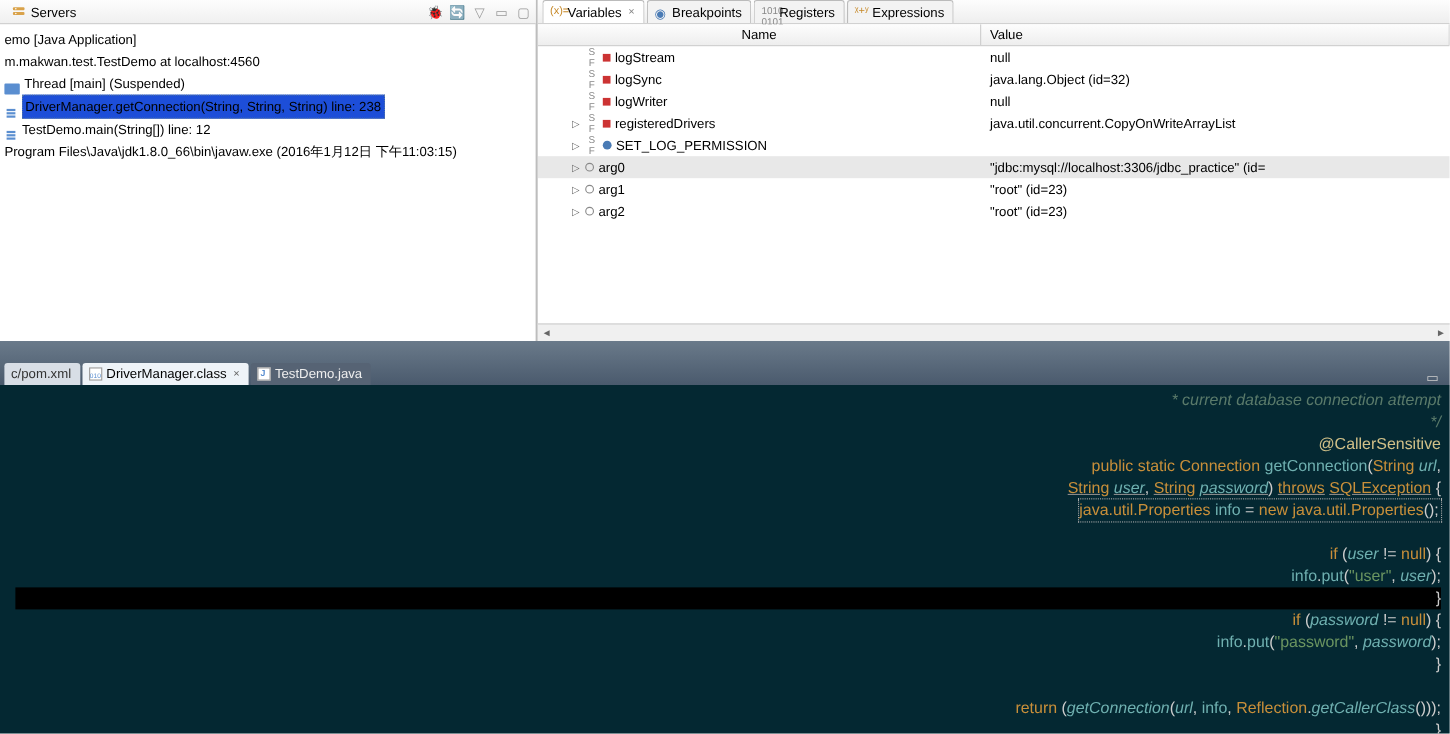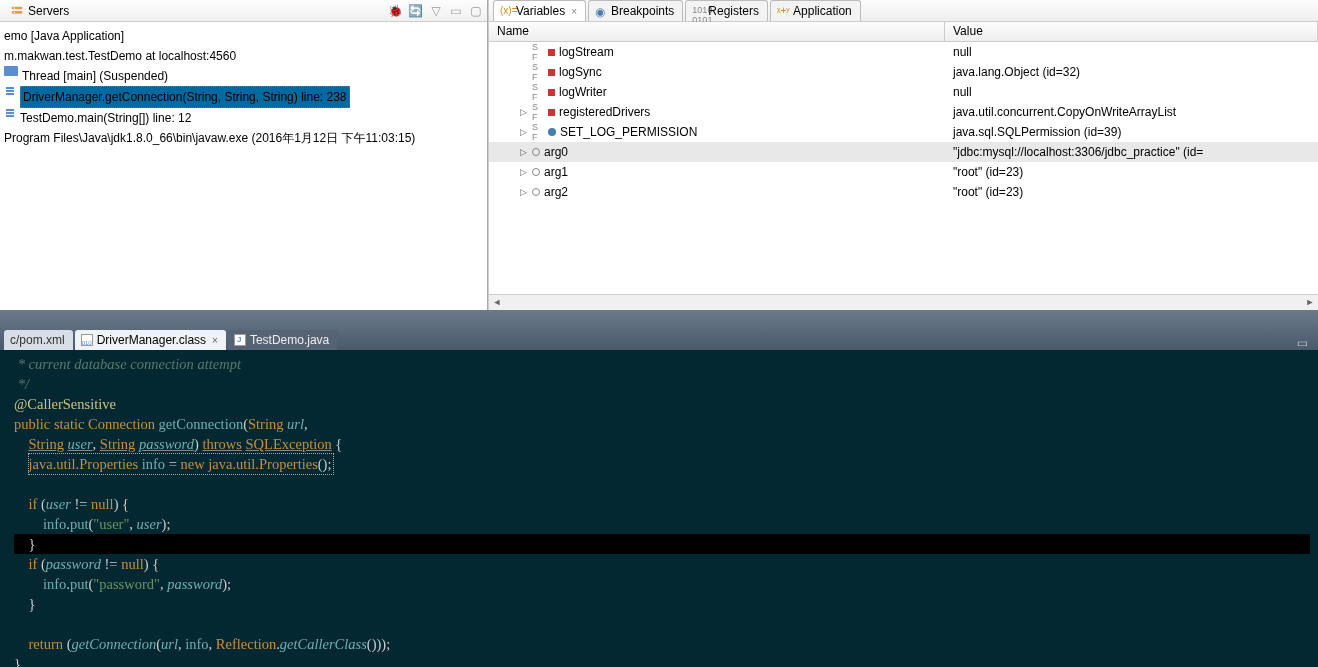--- a/index.html
+++ b/index.html
@@ -145,7 +145,7 @@
       </div>
       <div class="tab">
         <span class="tab-ic" style="color:#c78a2a;font-size:10px;">ᵡ+ʸ</span>
-        <span>Application</span>
+        <span>Expressions</span>
       </div>
     </div>
     <div class="vars-table">

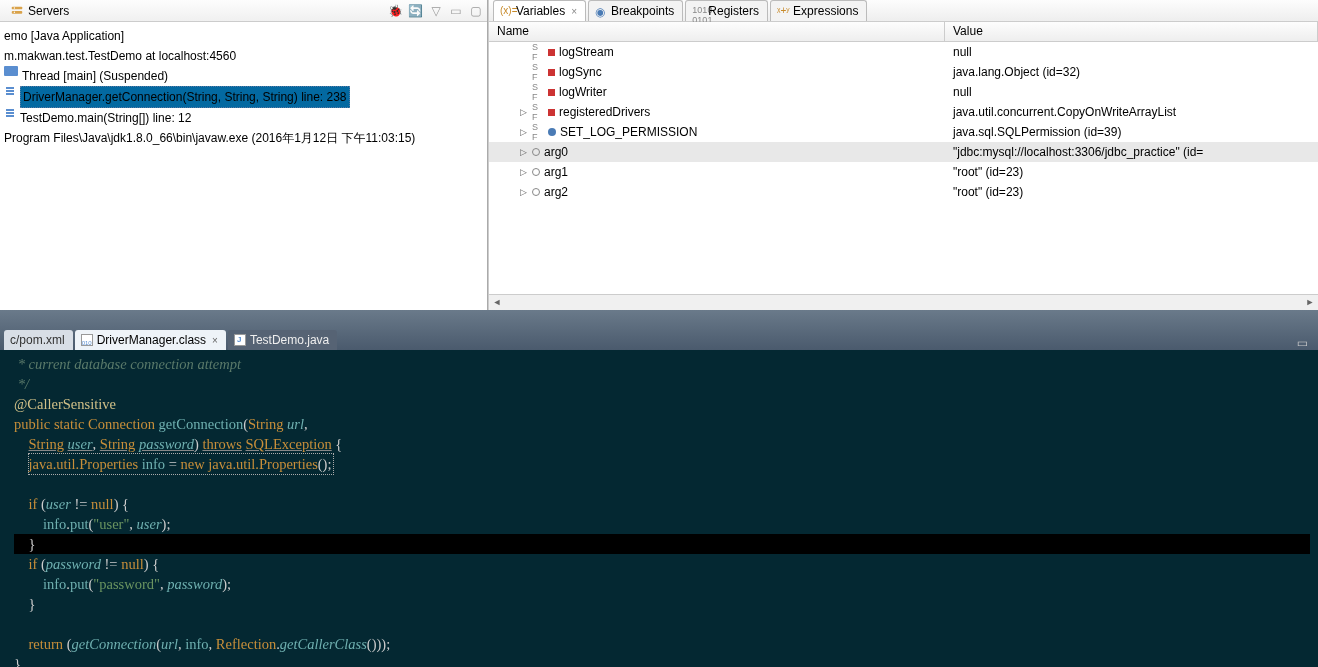--- a/index.html
+++ b/index.html
@@ -16,7 +16,7 @@
 .tool-ic { width: 14px; height: 14px; display: inline-flex; align-items: center; justify-content: center; cursor: pointer; }
 
 .debug-tree { padding: 4px 0 0 0; line-height: 20px; font-size: 12px; }
-.debug-tree .line { padding: 0 4px; white-space: nowrap; display: flex; align-items: flex-start; gap: 4px; }
+.debug-tree .line { padding: 0 4px; white-space: nowrap; display: flex; align-items: flex-end; gap: 4px; }
 .debug-tree .sel { background: #0369a1; border: 1px dotted #5a7aa3; display: inline-block; padding: 0 2px; }
 .thread-icon { width: 14px; height: 10px; background: #5a8ed0; border-radius: 1px; display: inline-block; }
 .stack-icon { width: 12px; height: 10px; display: inline-block; position: relative; }

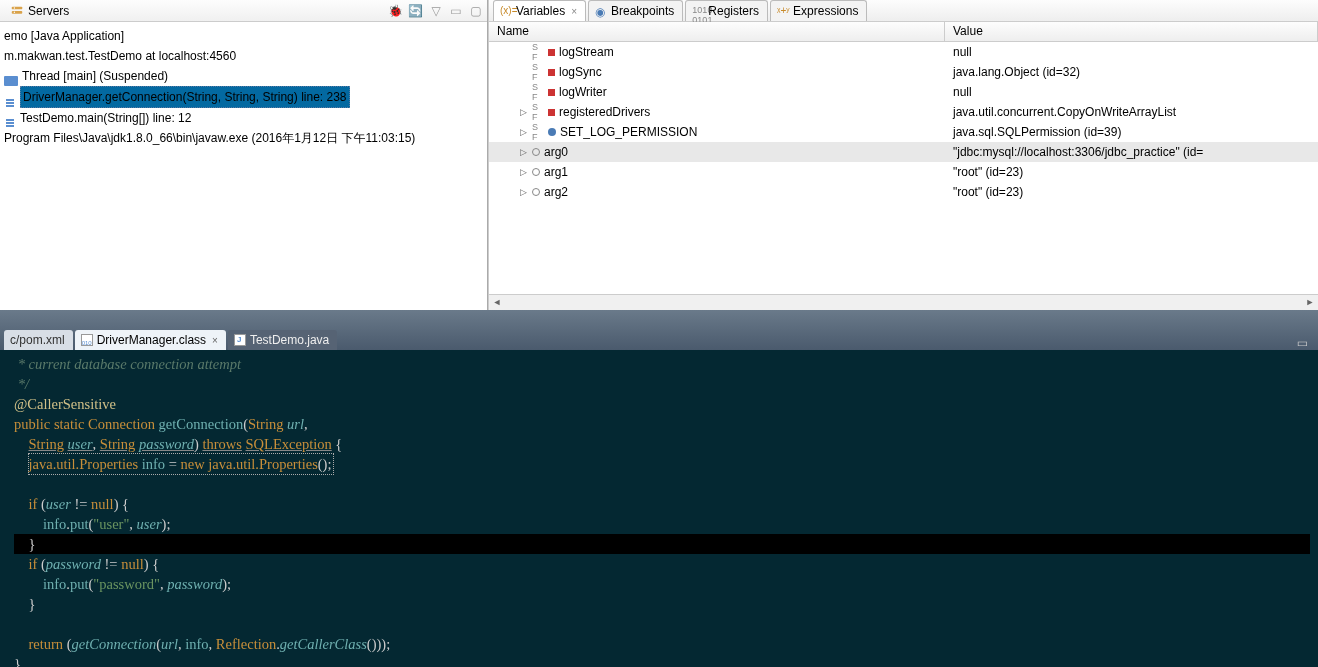--- a/index.html
+++ b/index.html
@@ -32,7 +32,7 @@
 .vars-table { flex: 1; overflow: hidden; }
 .vars-head { display: flex; height: 20px; background: linear-gradient(#fdfdfd, #eee); border-bottom: 1px solid #ccc; }
 .vars-head .col { padding: 2px 8px; border-right: 1px solid #ccc; }
-.col-name { width: 456px; }
+.col-name { width: 403px; text-align: center; }
 .col-value { flex: 1; }
 .var-row { display: flex; height: 20px; align-items: center; border-bottom: 0px solid #eee; }
 .var-row.sel { background: #e8e8e8; }

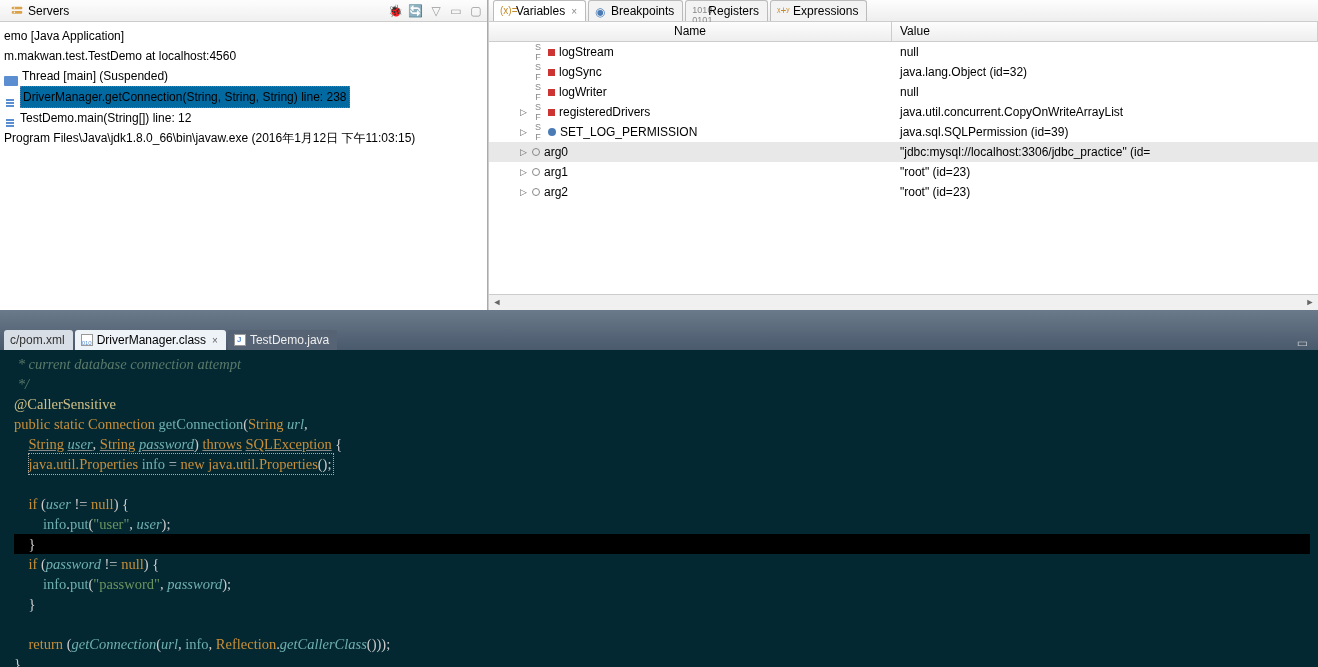--- a/index.html
+++ b/index.html
@@ -17,7 +17,7 @@
 
 .debug-tree { padding: 4px 0 0 0; line-height: 20px; font-size: 12px; }
 .debug-tree .line { padding: 0 4px; white-space: nowrap; display: flex; align-items: flex-end; gap: 4px; }
-.debug-tree .sel { background: #0369a1; border: 1px dotted #5a7aa3; display: inline-block; padding: 0 2px; }
+.debug-tree .sel { background: #1d4ed8; border: 1px dotted #5a7aa3; display: inline-block; padding: 0 2px; }
 .thread-icon { width: 14px; height: 10px; background: #5a8ed0; border-radius: 1px; display: inline-block; }
 .stack-icon { width: 12px; height: 10px; display: inline-block; position: relative; }
 .stack-icon::before { content: ""; position: absolute; width: 8px; height: 2px; background: #5a8ed0; top: 1px; left: 2px; box-shadow: 0 3px 0 #5a8ed0, 0 6px 0 #5a8ed0; }

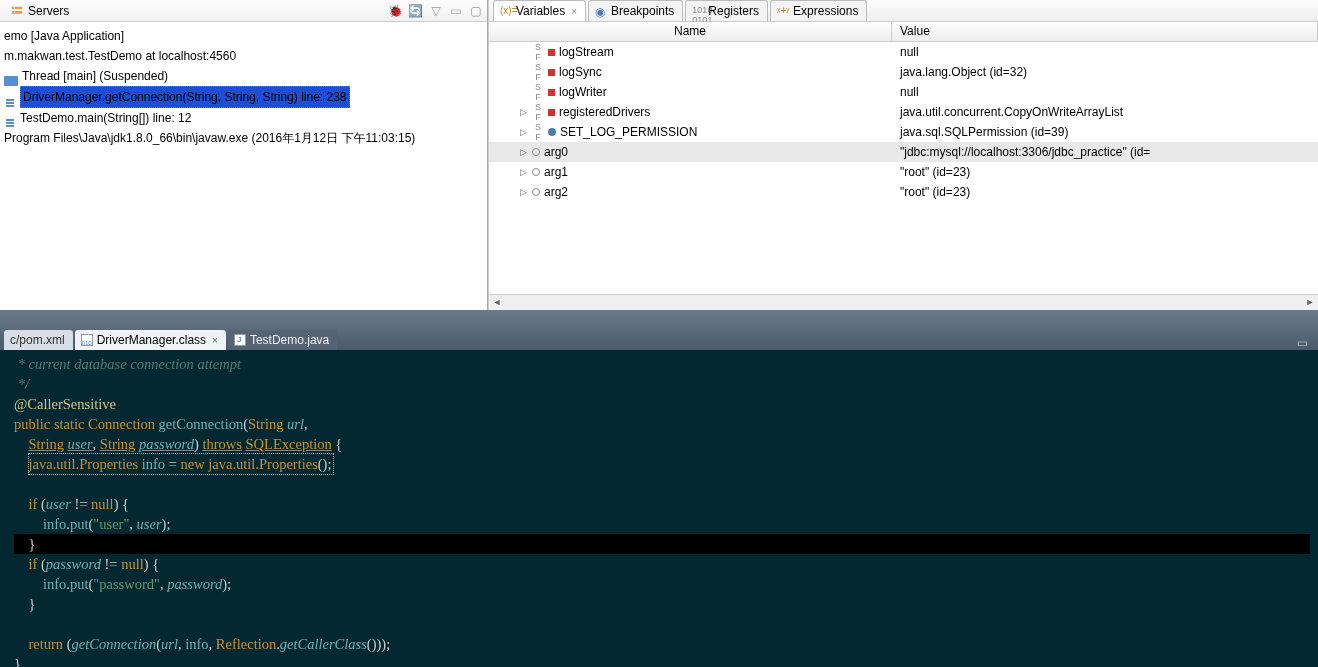--- a/index.html
+++ b/index.html
@@ -197,7 +197,6 @@
               <span class="var-blue-obj"></span> 
               <span>SET_LOG_PERMISSION</span>
             </div>
-            <div class="col-value">java.sql.SQLPermission  (id=39)</div>
           </div>
           <div class="var-row sel">
             <div class="col-name">

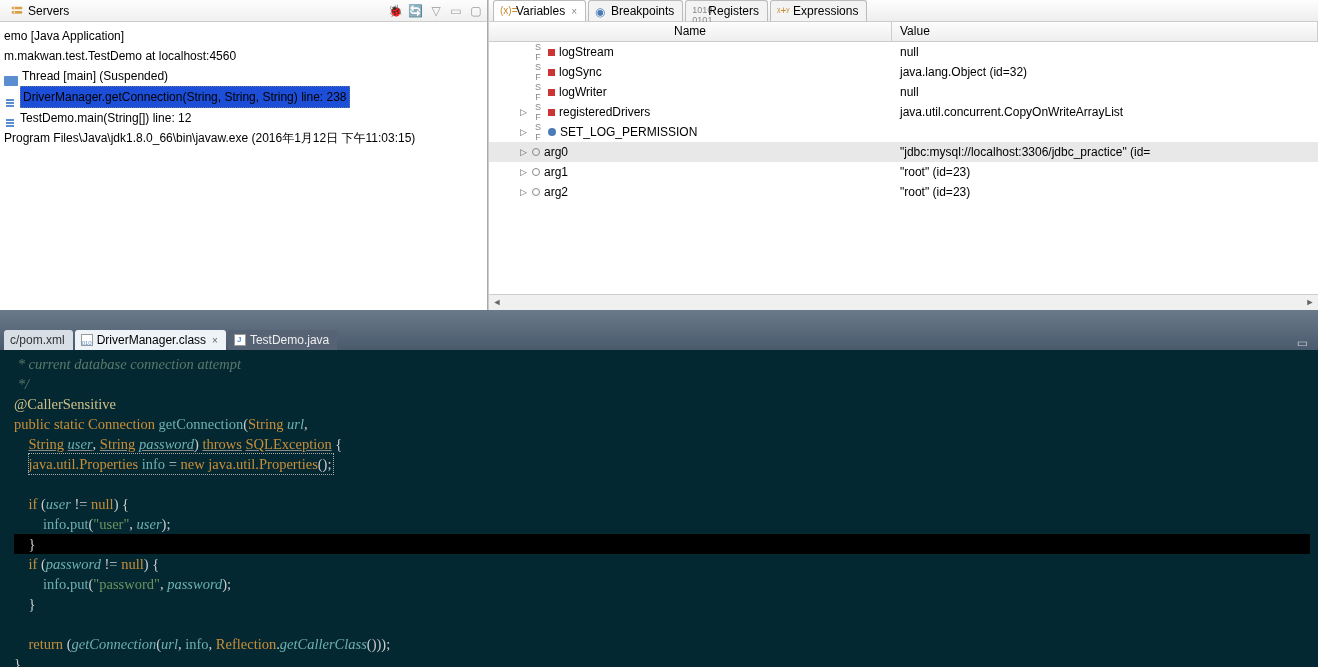--- a/index.html
+++ b/index.html
@@ -54,7 +54,7 @@
 .ed-tab.active .close-x { color: #666; }
 .editor-tabs .min-ic { margin-left: auto; color: #ccc; padding: 0 6px; cursor: pointer; }
 
-.editor { flex: 1; background: #042832; color: #ccc; font-family: Liberation Serif, serif; font-size: 14.5px; line-height: 20px; padding: 4px 8px 4px 14px; white-space: pre; overflow: hidden; position: relative; }
+.editor { flex: 1; background: #042832; color: #ccc; font-family: Liberation Sans, sans-serif; font-size: 14.5px; line-height: 20px; padding: 4px 8px 4px 14px; white-space: pre; overflow: hidden; position: relative; text-align: right; }
 .cm { color: #5a7a6a; font-style: italic; }
 .ann { color: #d0c088; }
 .kw { color: #c88f3a; }

